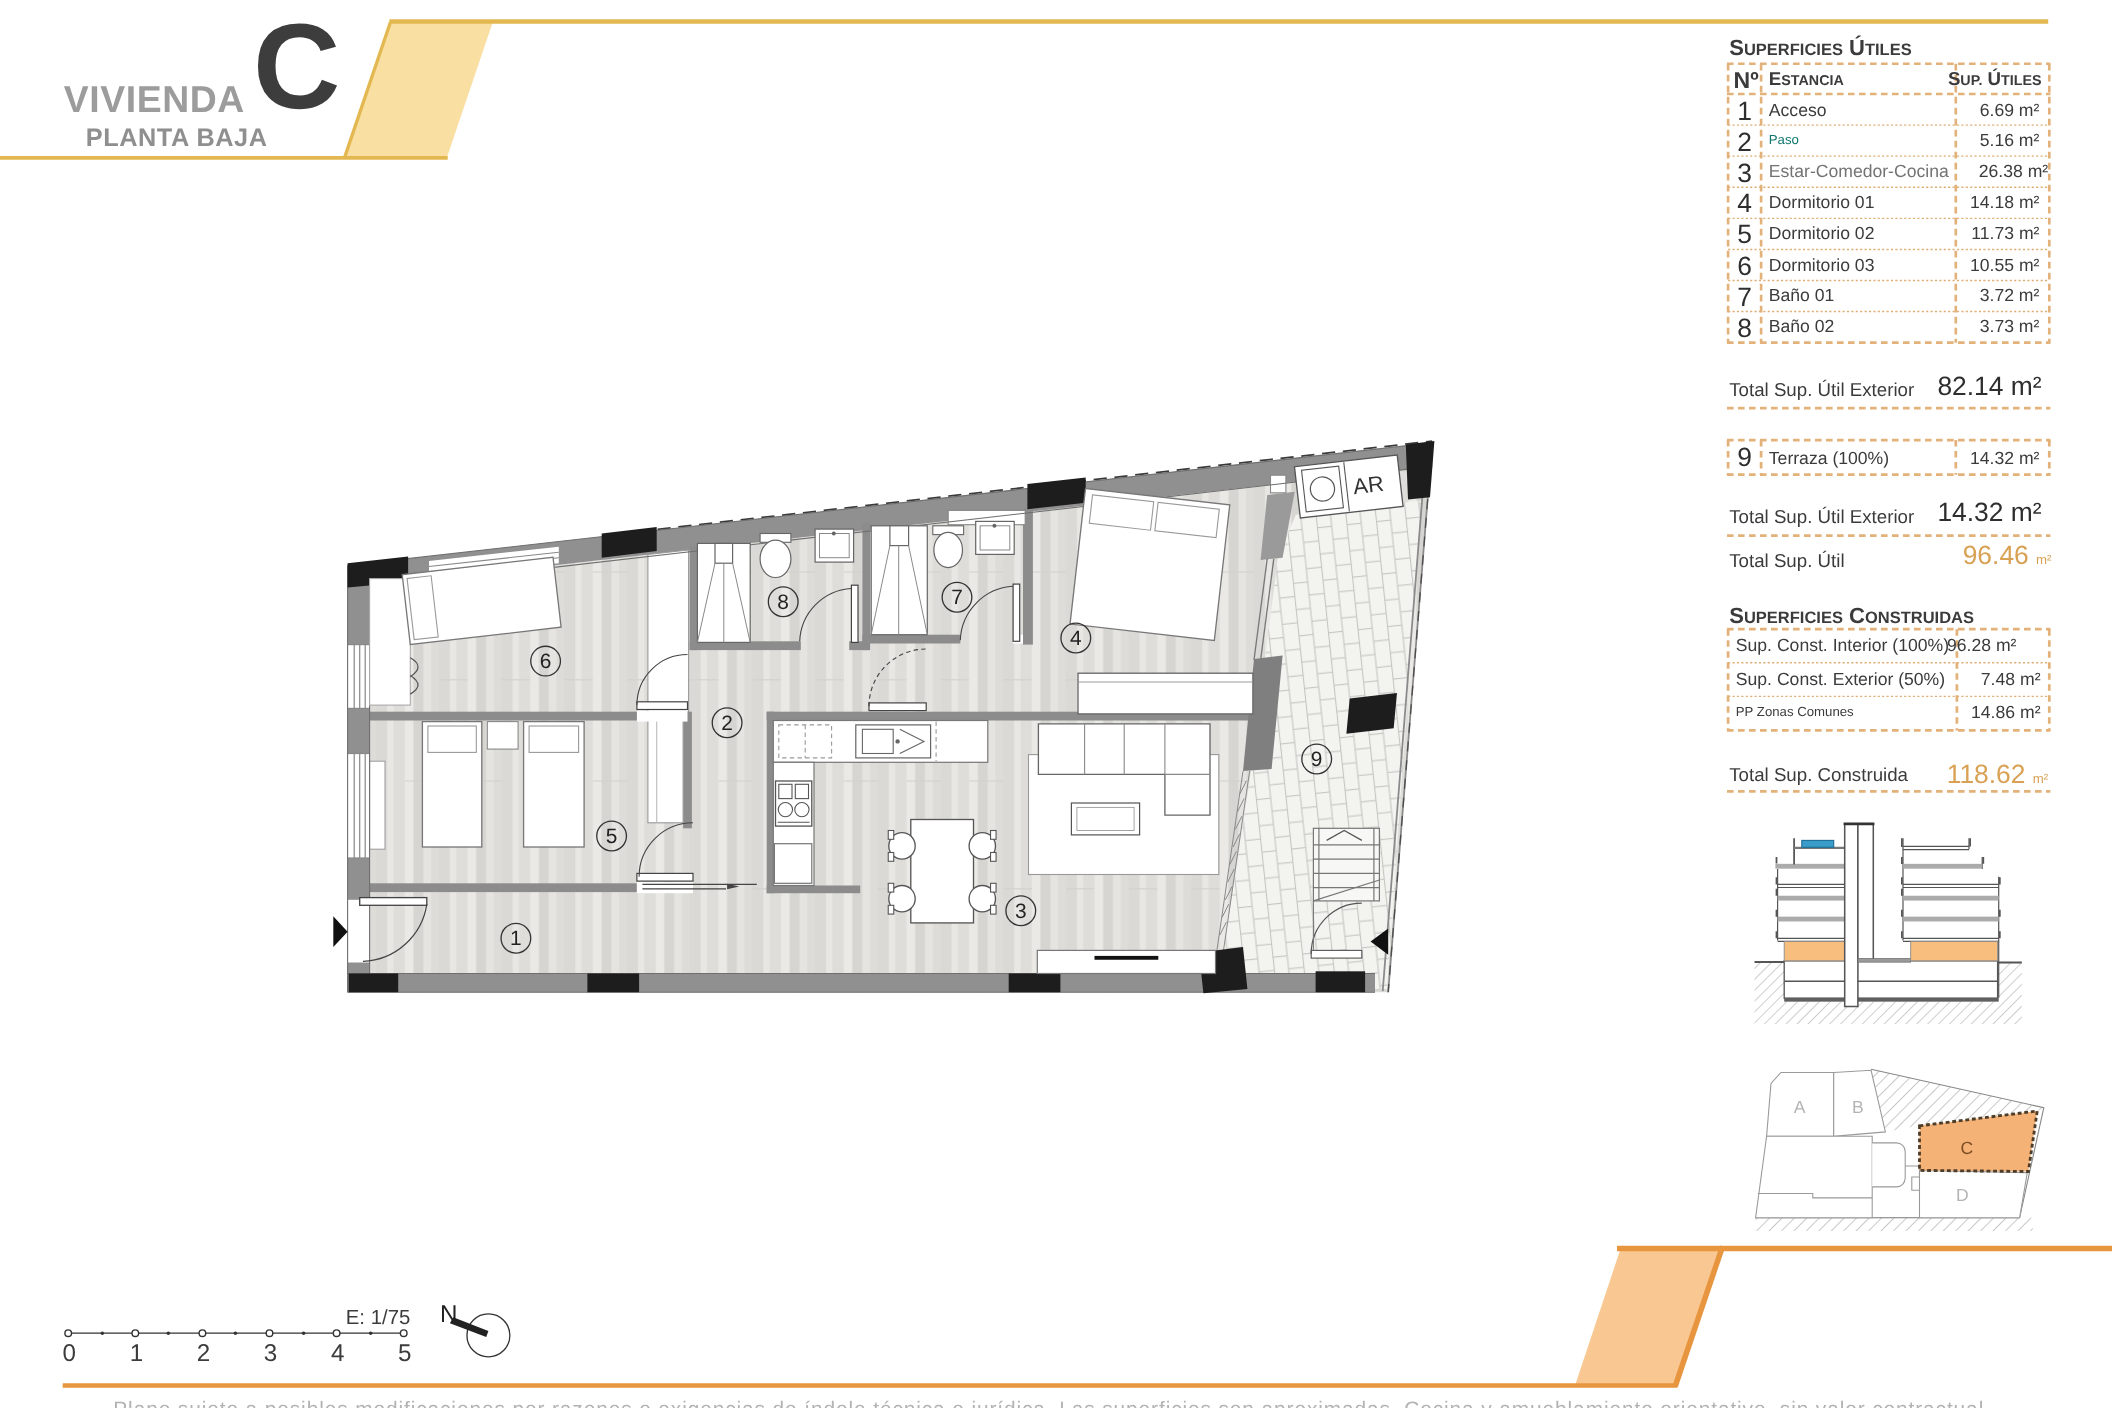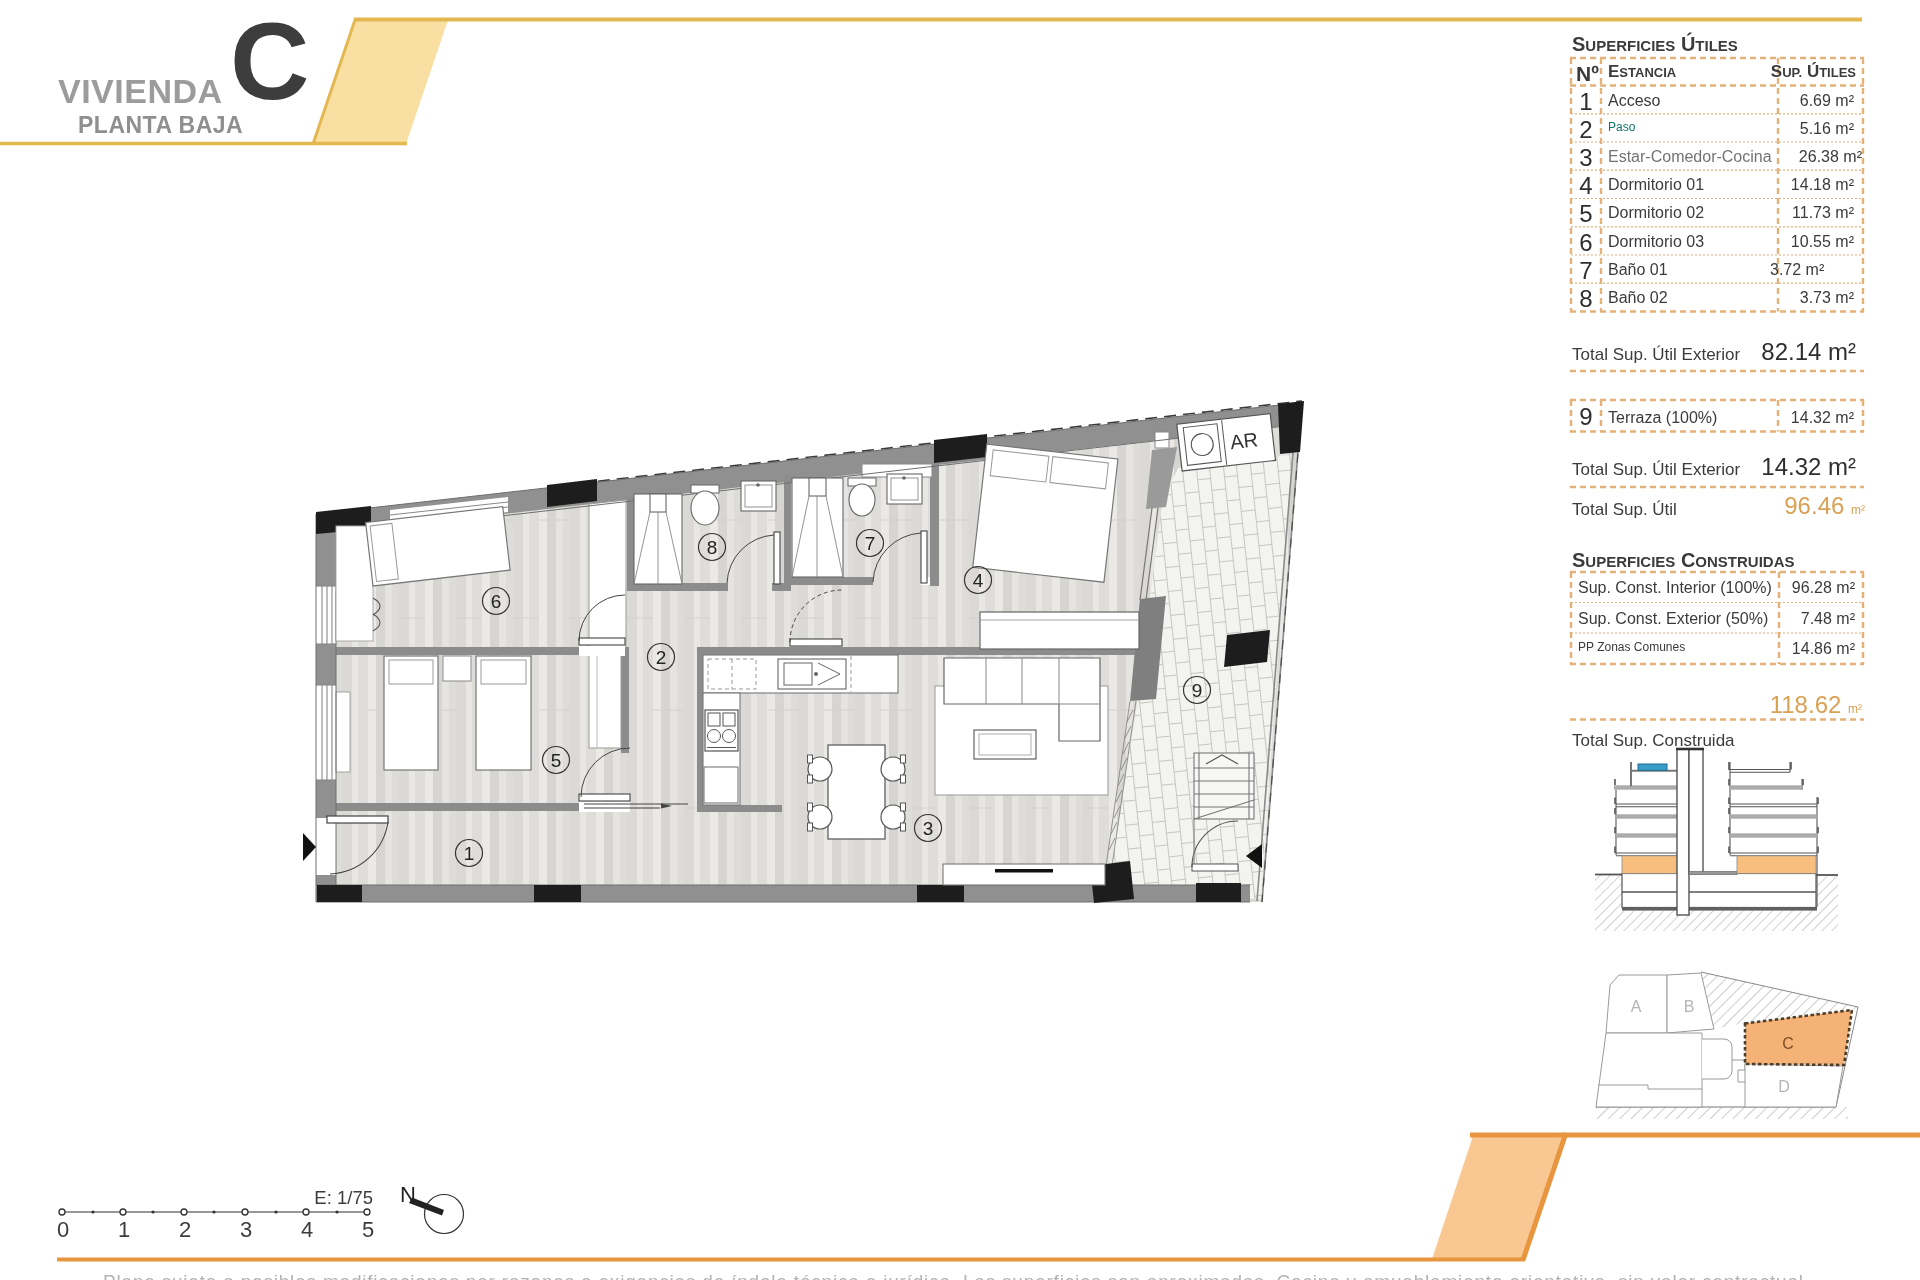--- a/index.html
+++ b/index.html
@@ -491,7 +491,7 @@
 <div class="abs" style="left:1770px;top:233px;width:84px;text-align:right;font-size:16px;color:#3b3b3b;">10.55 m²</div>
 <div class="abs" style="left:1575px;top:257px;width:22px;text-align:center;font-size:24px;color:#2e2e2e;">7</div>
 <div class="abs" style="left:1608px;top:261px;font-size:16px;color:#3b3b3b;">Baño 01</div>
-<div class="abs" style="left:1770px;top:261px;width:84px;font-size:16px;color:#3b3b3b;">3.72 m²</div>
+<div class="abs" style="left:1770px;top:261px;width:84px;text-align:right;font-size:16px;color:#3b3b3b;">3.72 m²</div>
 <div class="abs" style="left:1575px;top:285px;width:22px;text-align:center;font-size:24px;color:#2e2e2e;">8</div>
 <div class="abs" style="left:1608px;top:289px;font-size:16px;color:#3b3b3b;">Baño 02</div>
 <div class="abs" style="left:1770px;top:289px;width:84px;text-align:right;font-size:16px;color:#3b3b3b;">3.73 m²</div>

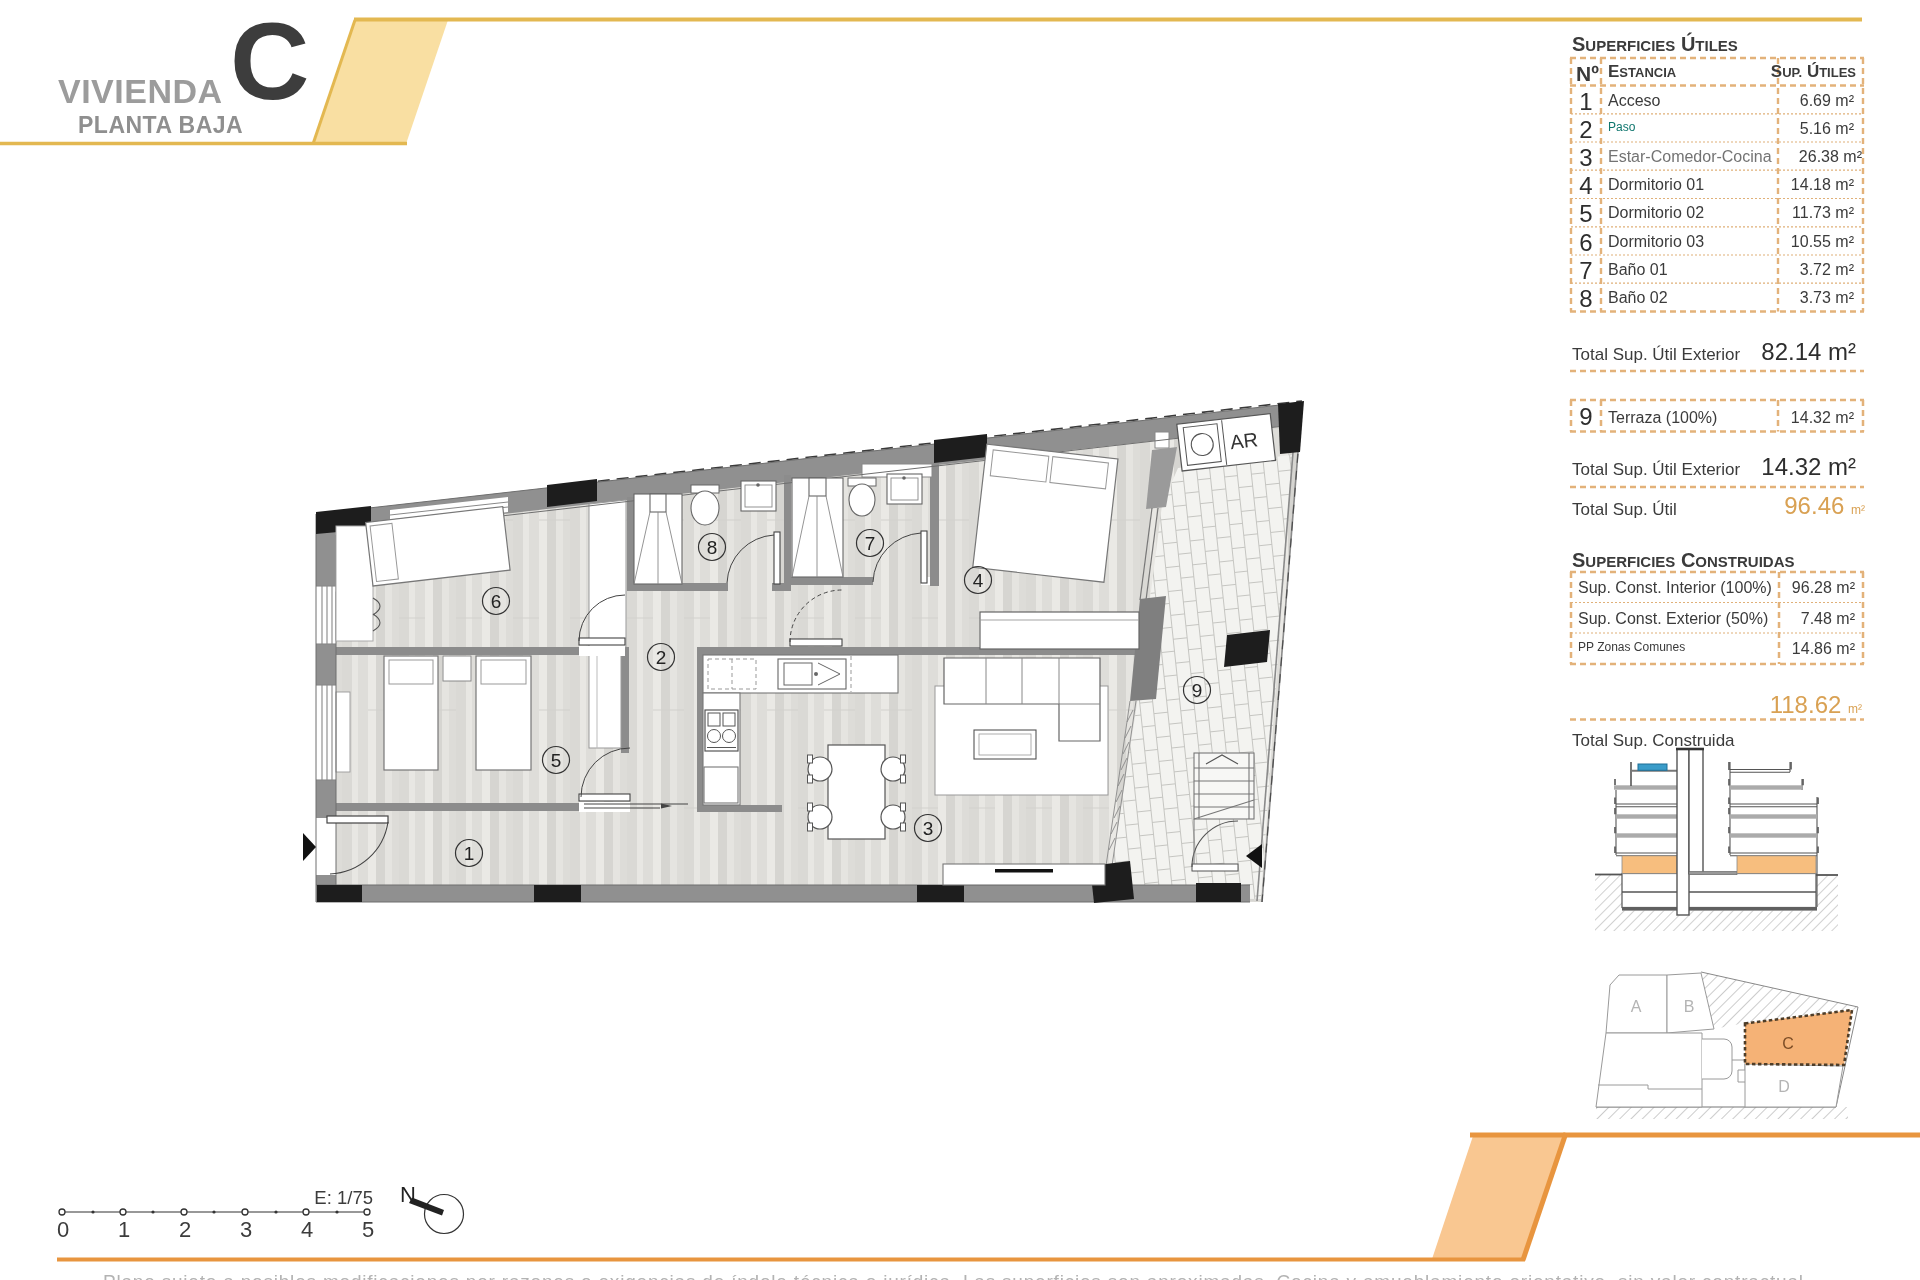--- a/index.html
+++ b/index.html
@@ -509,7 +509,7 @@
 <div class="abs" style="left:1700px;top:492px;width:165px;text-align:right;font-size:24px;color:#D9A153;">96.46 <span style="font-size:12px;">m²</span></div>
 <div class="abs" style="left:1572px;top:549px;font-size:20px;font-weight:bold;color:#3b3b3b;">S<span style="font-size:15px;">UPERFICIES</span> C<span style="font-size:15px;">ONSTRUIDAS</span></div>
 <div class="abs" style="left:1578px;top:579px;font-size:16px;color:#3b3b3b;">Sup. Const. Interior (100%)</div>
-<div class="abs" style="left:1770px;top:579px;width:85px;text-align:right;font-size:16px;color:#3b3b3b;">96.28 m²</div>
+<div class="abs" style="left:1770px;top:579px;width:85px;font-size:16px;color:#3b3b3b;">96.28 m²</div>
 <div class="abs" style="left:1578px;top:610px;font-size:16px;color:#3b3b3b;">Sup. Const. Exterior (50%)</div>
 <div class="abs" style="left:1770px;top:610px;width:85px;text-align:right;font-size:16px;color:#3b3b3b;">7.48 m²</div>
 <div class="abs" style="left:1578px;top:640px;font-size:12px;color:#3b3b3b;">PP Zonas Comunes</div>

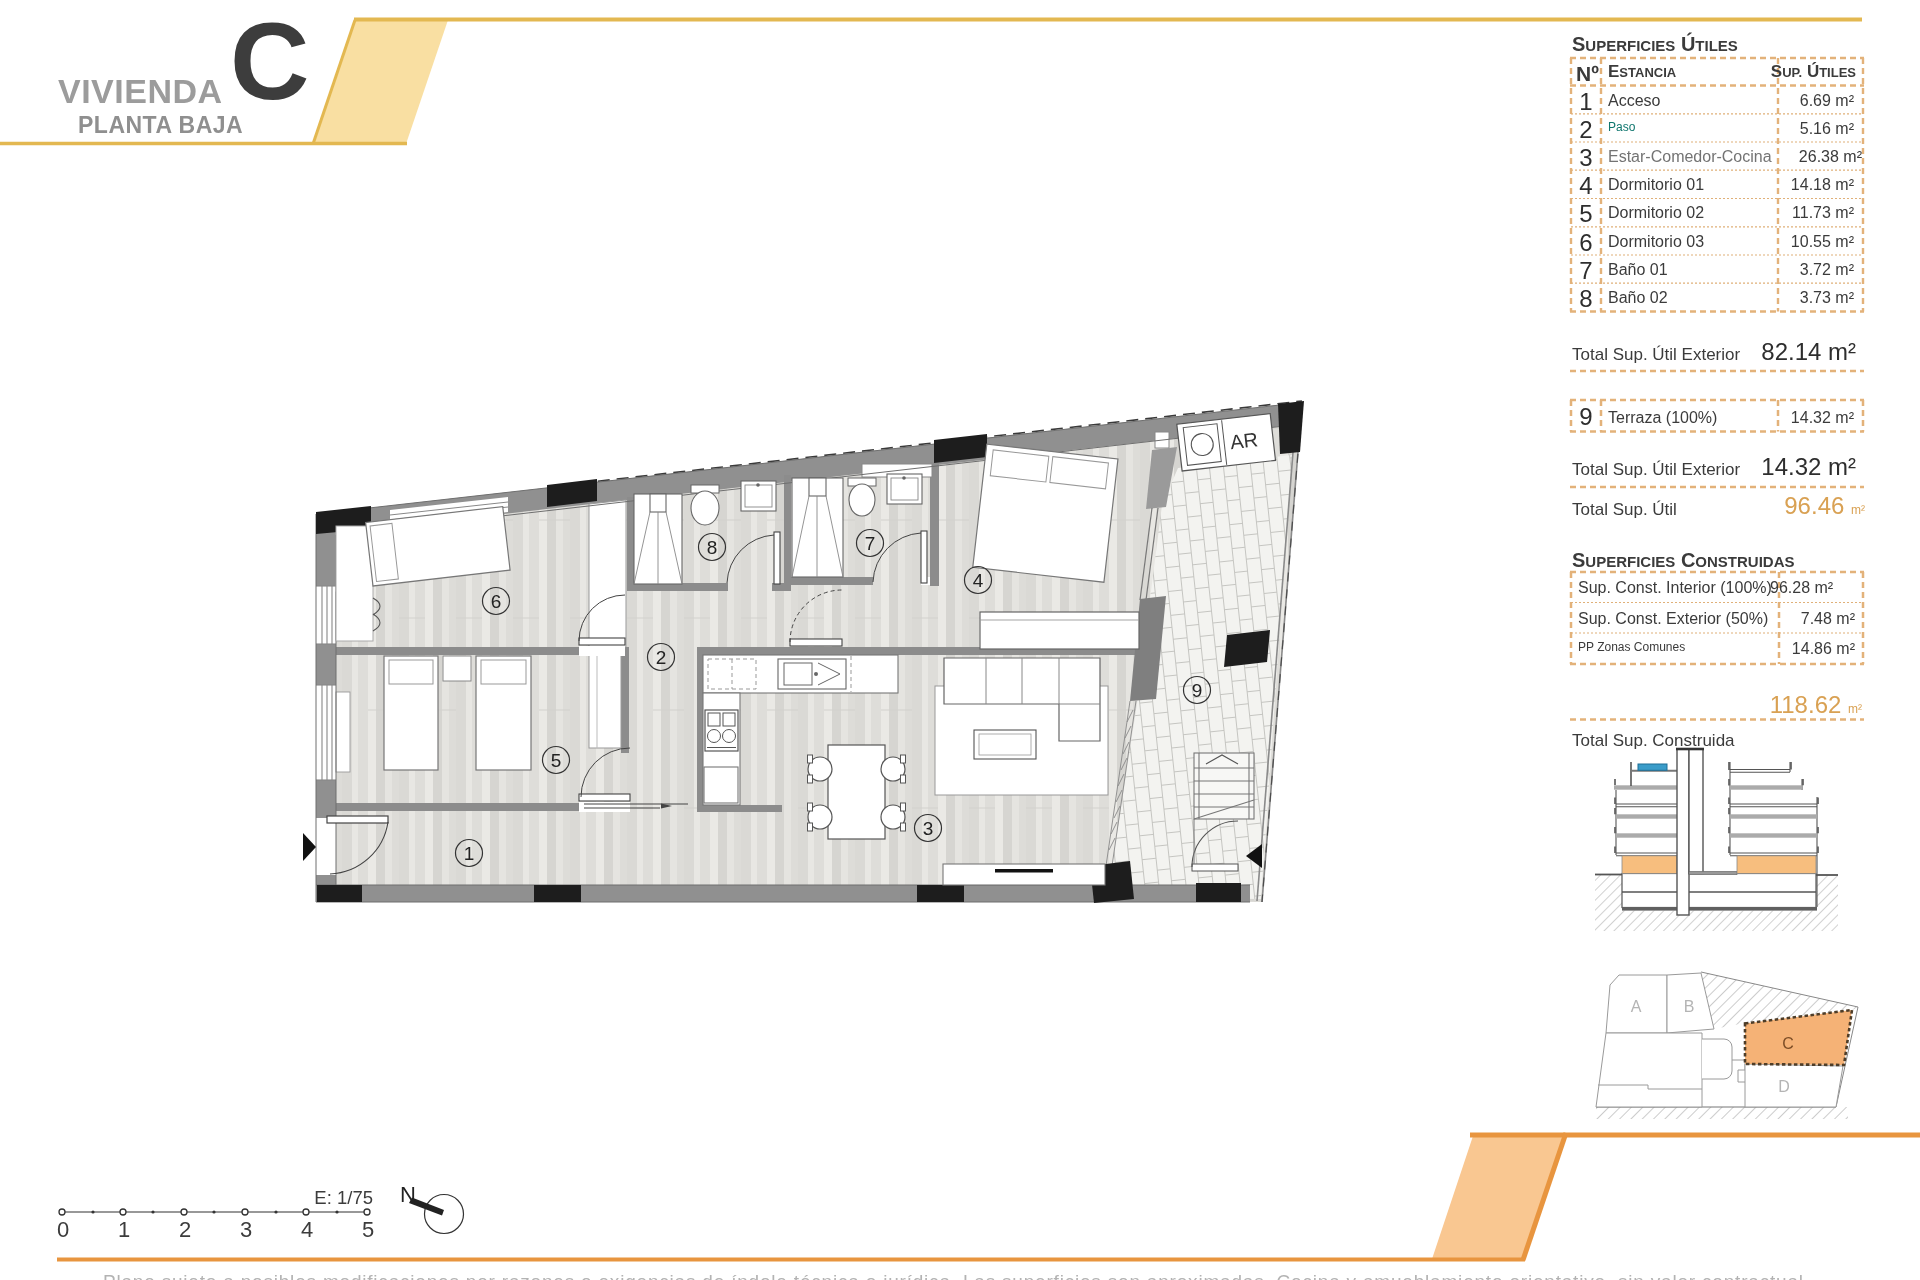--- a/index.html
+++ b/index.html
@@ -514,7 +514,7 @@
 <div class="abs" style="left:1770px;top:610px;width:85px;text-align:right;font-size:16px;color:#3b3b3b;">7.48 m²</div>
 <div class="abs" style="left:1578px;top:640px;font-size:12px;color:#3b3b3b;">PP Zonas Comunes</div>
 <div class="abs" style="left:1770px;top:640px;width:85px;text-align:right;font-size:16px;color:#3b3b3b;">14.86 m²</div>
-<div class="abs" style="left:1572px;top:695px;font-size:17px;color:#3b3b3b;margin-top:36px;">Total Sup. Construida</div>
+<div class="abs" style="left:1572px;top:695px;font-size:17px;color:#3b3b3b;">Total Sup. Construida</div>
 <div class="abs" style="left:1700px;top:691px;width:162px;text-align:right;font-size:24px;color:#D9A153;">118.62 <span style="font-size:12px;">m²</span></div>
 
 <svg class="abs" style="left:1580px;top:735px" width="280" height="205" viewBox="1580 735 280 205">

